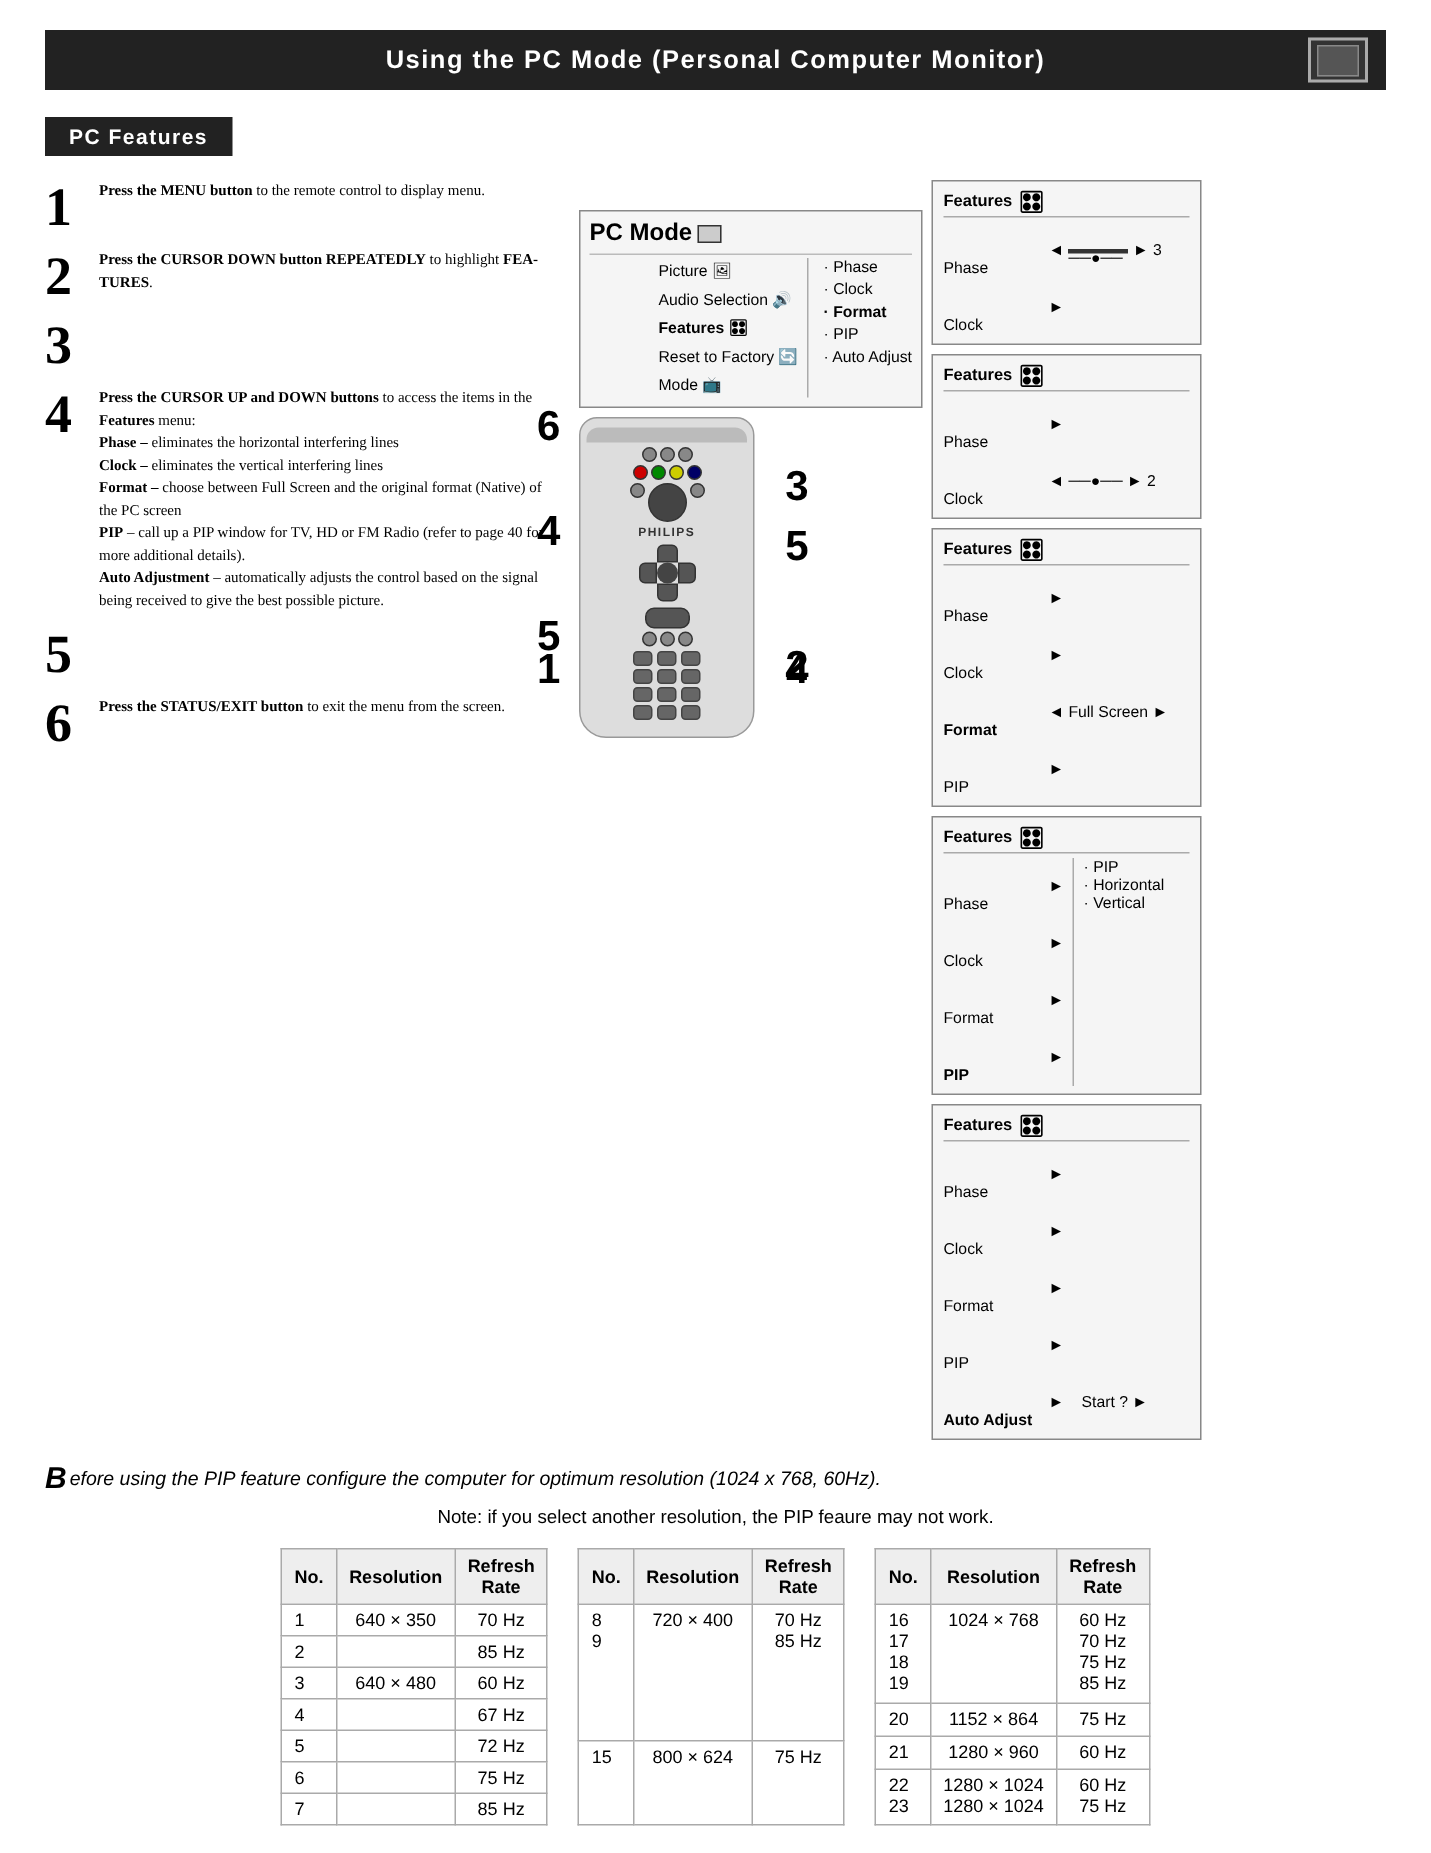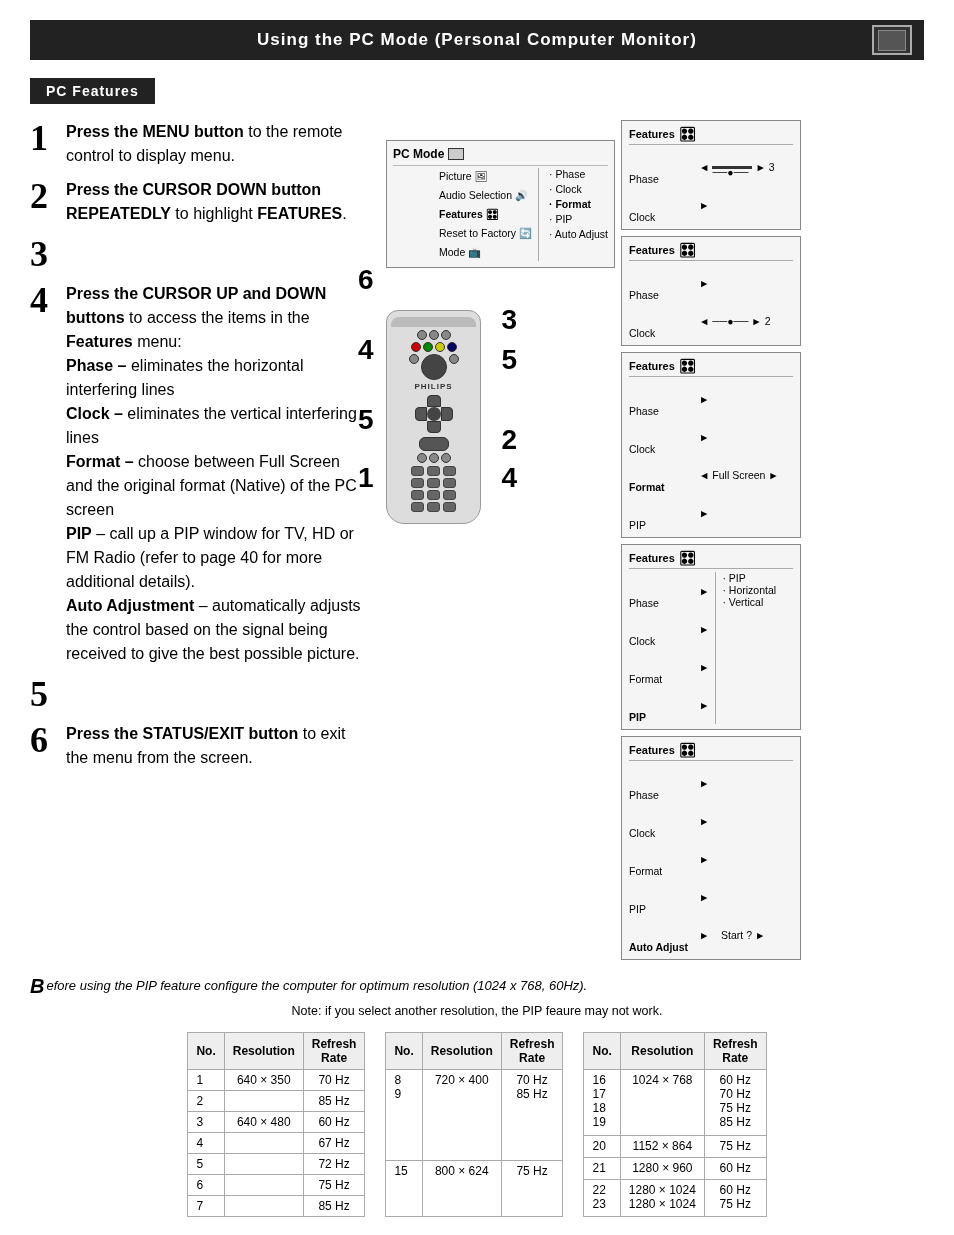--- a/index.html
+++ b/index.html
@@ -81,8 +81,9 @@
     }
 
     .step-text {
-      font-size: 16px;
+      font-size: 10px;
       line-height: 1.5;
+      font-family: Liberation Serif, serif;
     }
 
     .step-text strong {

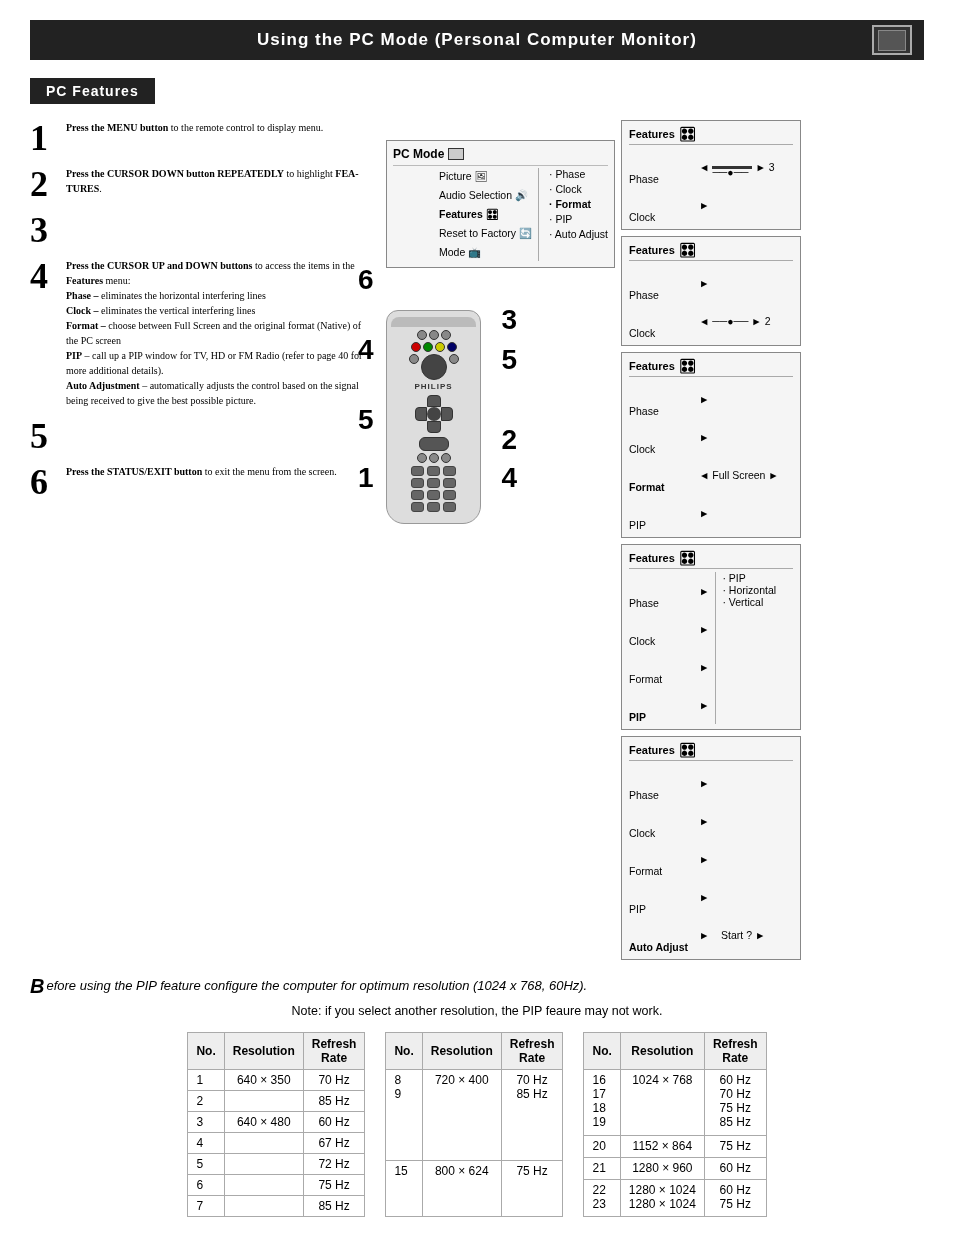--- a/index.html
+++ b/index.html
@@ -108,7 +108,7 @@
     }
     .menu-panel-title {
       font-weight: bold;
-      font-size: 12px;
+      font-size: 16px;
       margin-bottom: 4px;
       display: flex;
       align-items: center;

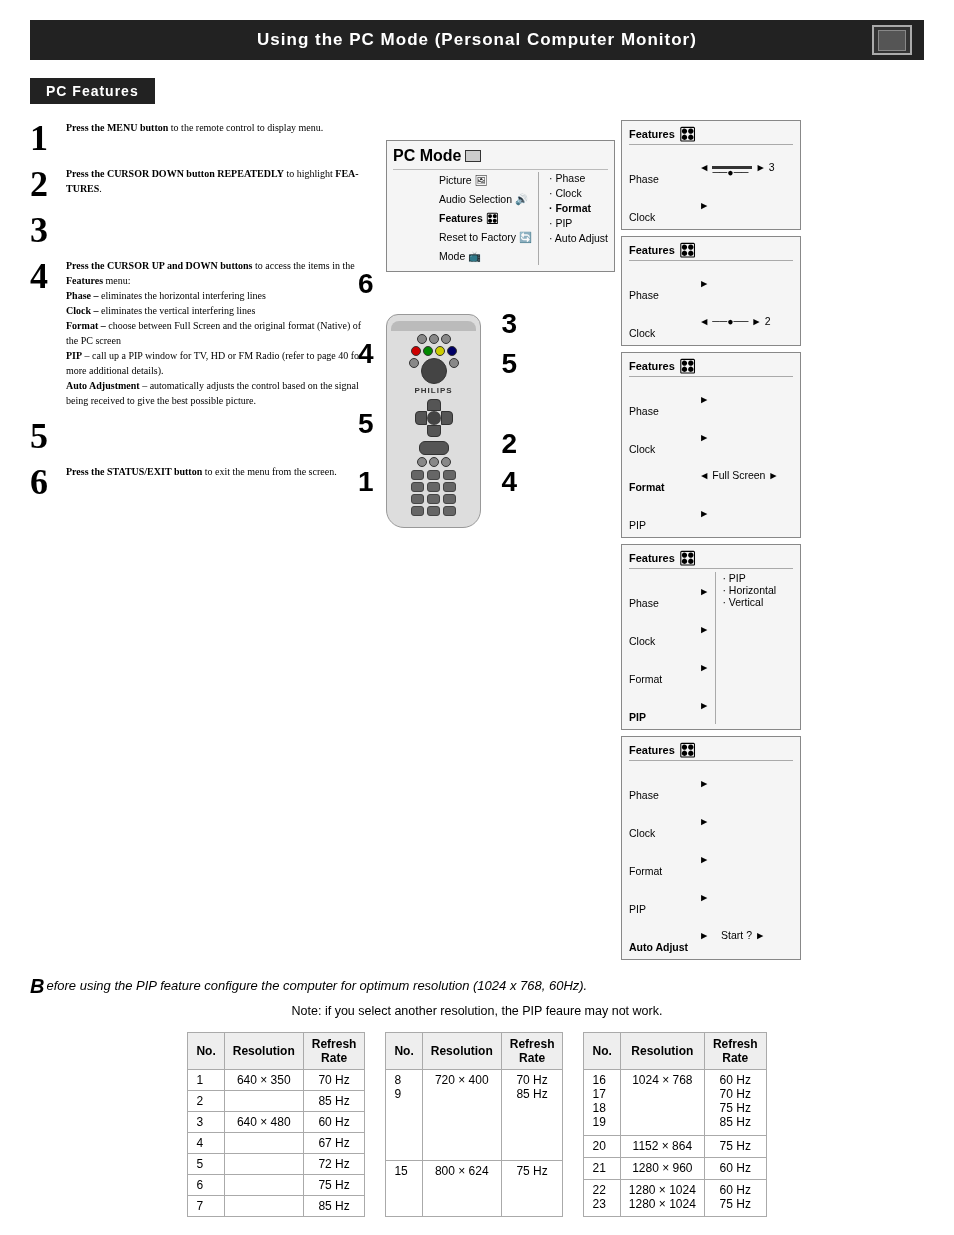--- a/index.html
+++ b/index.html
@@ -139,14 +139,13 @@
     }
 
     .remote-body {
-      width: 95px;
+      width: 117px;
       background: #ddd;
       border-radius: 12px 12px 18px 18px;
       border: 1px solid #999;
       padding: 6px 4px 8px 4px;
       position: relative;
       font-size: 7px;
-      margin-top: 36px;
     }
 
     .remote-top {

